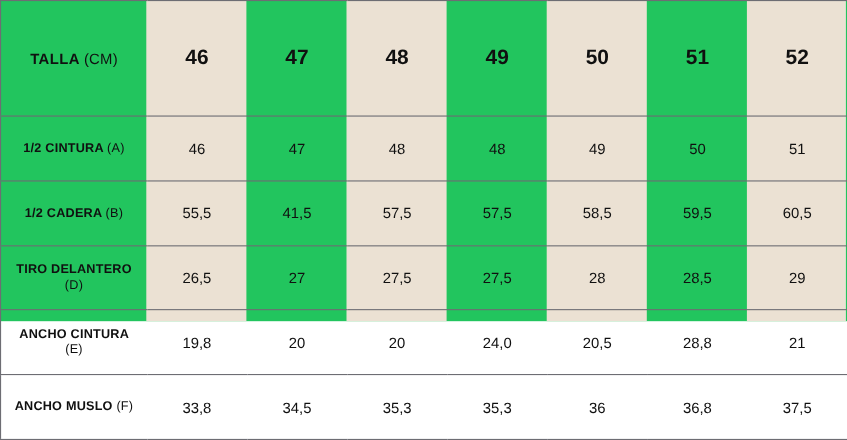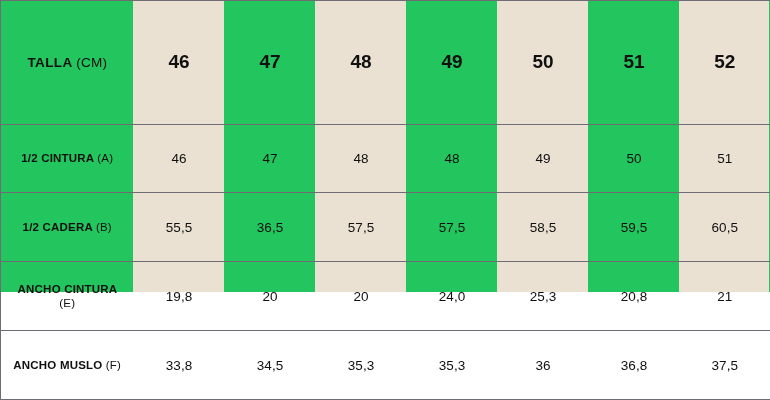--- a/index.html
+++ b/index.html
@@ -158,7 +158,7 @@
           <span class="code"> (B)</span>
         </td>
         <td class="cell-value">55,5</td>
-        <td class="cell-value">36,5</td>
+        <td class="cell-value">41,5</td>
         <td class="cell-value">57,5</td>
         <td class="cell-value">57,5</td>
         <td class="cell-value">58,5</td>

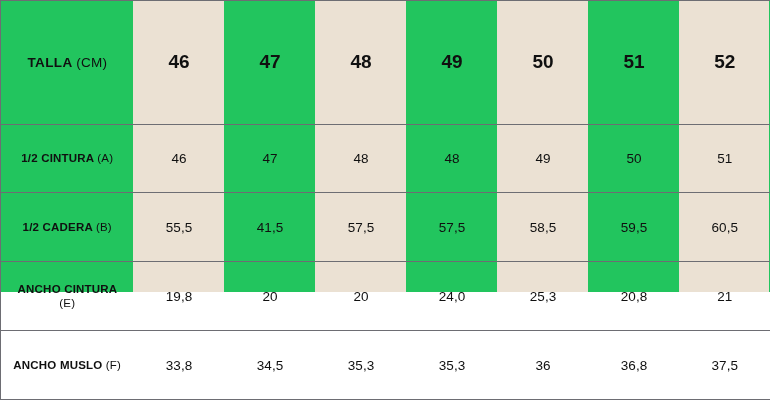--- a/index.html
+++ b/index.html
@@ -167,6 +167,19 @@
       </tr>
 
 
+      <tr class="data-row">
+        <td class="row-label">
+          <span>TIRO DELANTERO</span><br>
+          <span class="code">(D)</span>
+        </td>
+        <td class="cell-value">26,5</td>
+        <td class="cell-value">27</td>
+        <td class="cell-value">27,5</td>
+        <td class="cell-value">27,5</td>
+        <td class="cell-value">28</td>
+        <td class="cell-value">28,5</td>
+        <td class="cell-value">29</td>
+      </tr>
 
       <tr class="data-row">
         <td class="row-label">

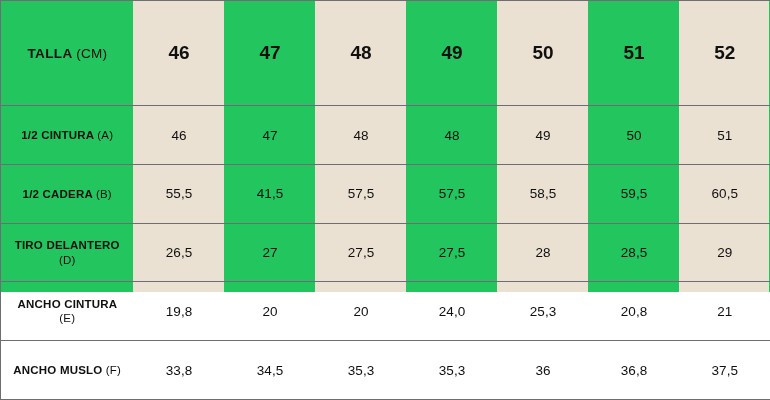--- a/index.html
+++ b/index.html
@@ -190,7 +190,7 @@
         <td class="cell-value">20</td>
         <td class="cell-value">20</td>
         <td class="cell-value">24,0</td>
-        <td class="cell-value">25,3</td>
+        <td class="cell-value">20,5</td>
         <td class="cell-value">20,8</td>
         <td class="cell-value">21</td>
       </tr>

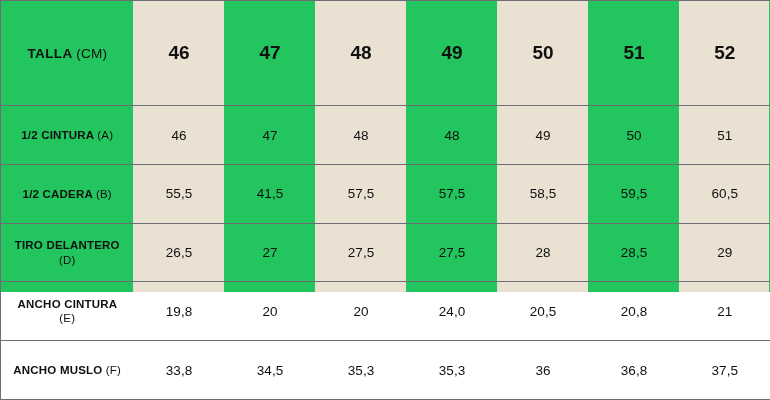--- a/index.html
+++ b/index.html
@@ -191,7 +191,7 @@
         <td class="cell-value">20</td>
         <td class="cell-value">24,0</td>
         <td class="cell-value">20,5</td>
-        <td class="cell-value">20,8</td>
+        <td class="cell-value">28,8</td>
         <td class="cell-value">21</td>
       </tr>
 

